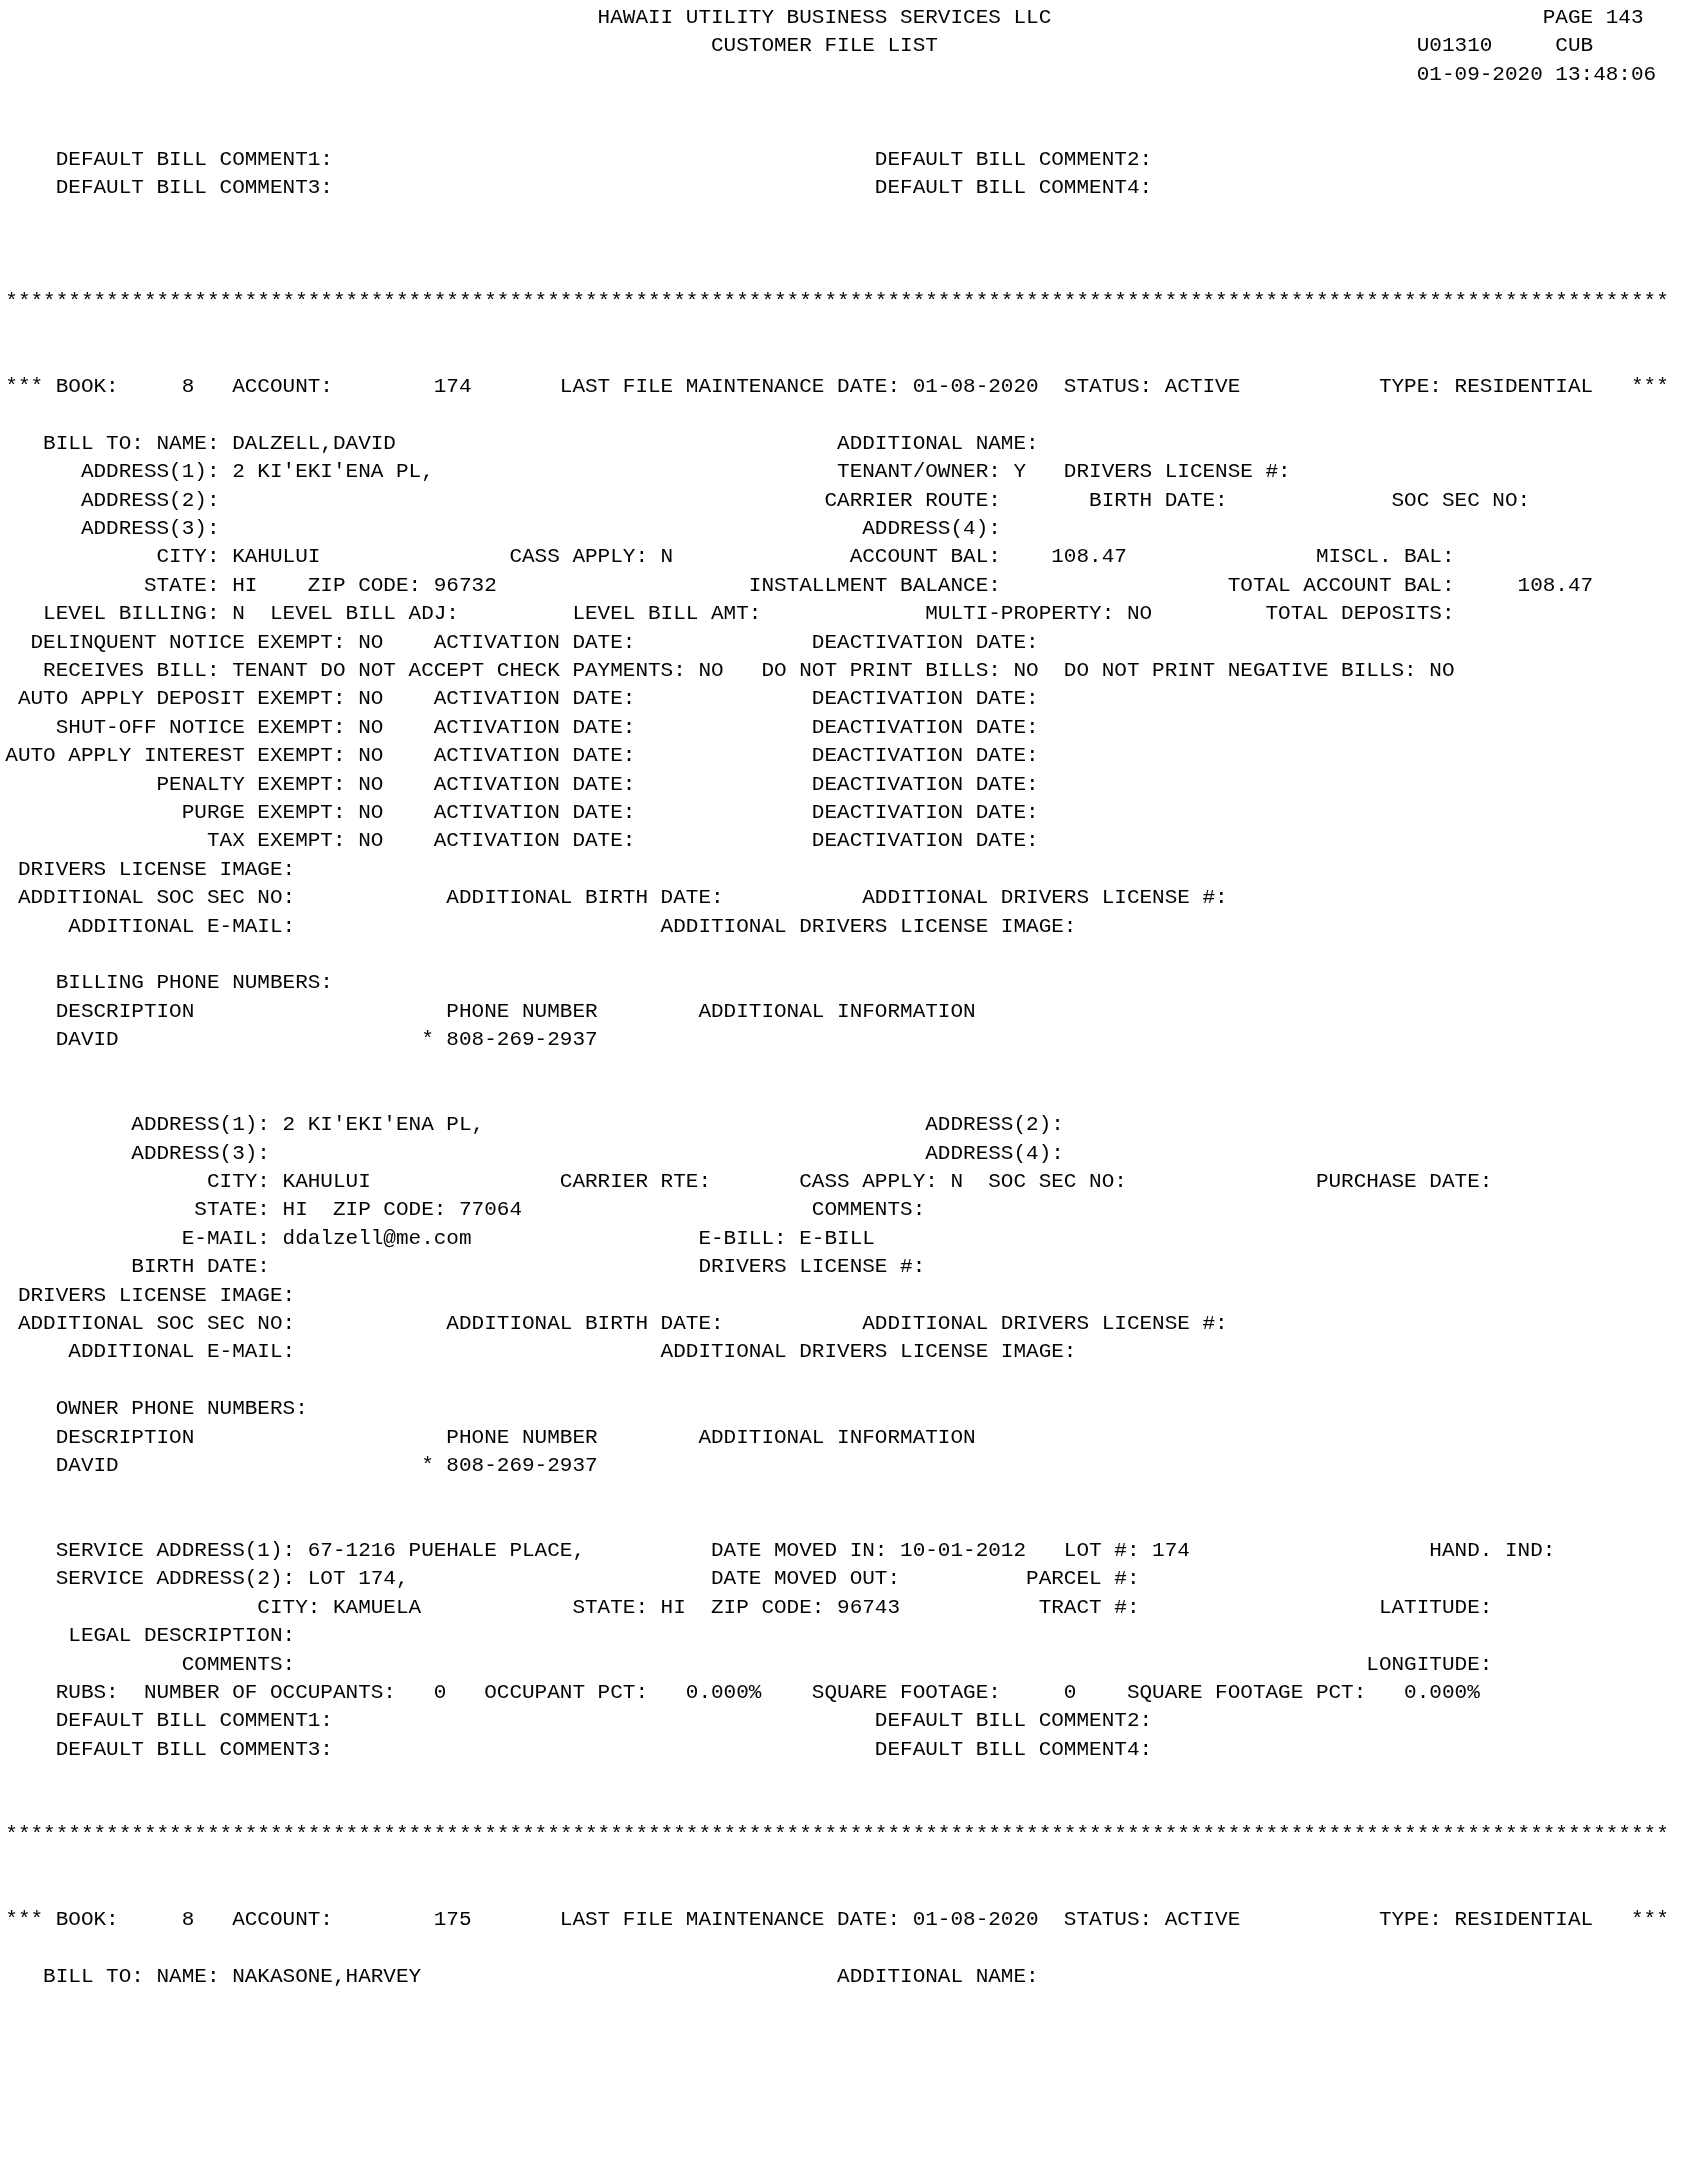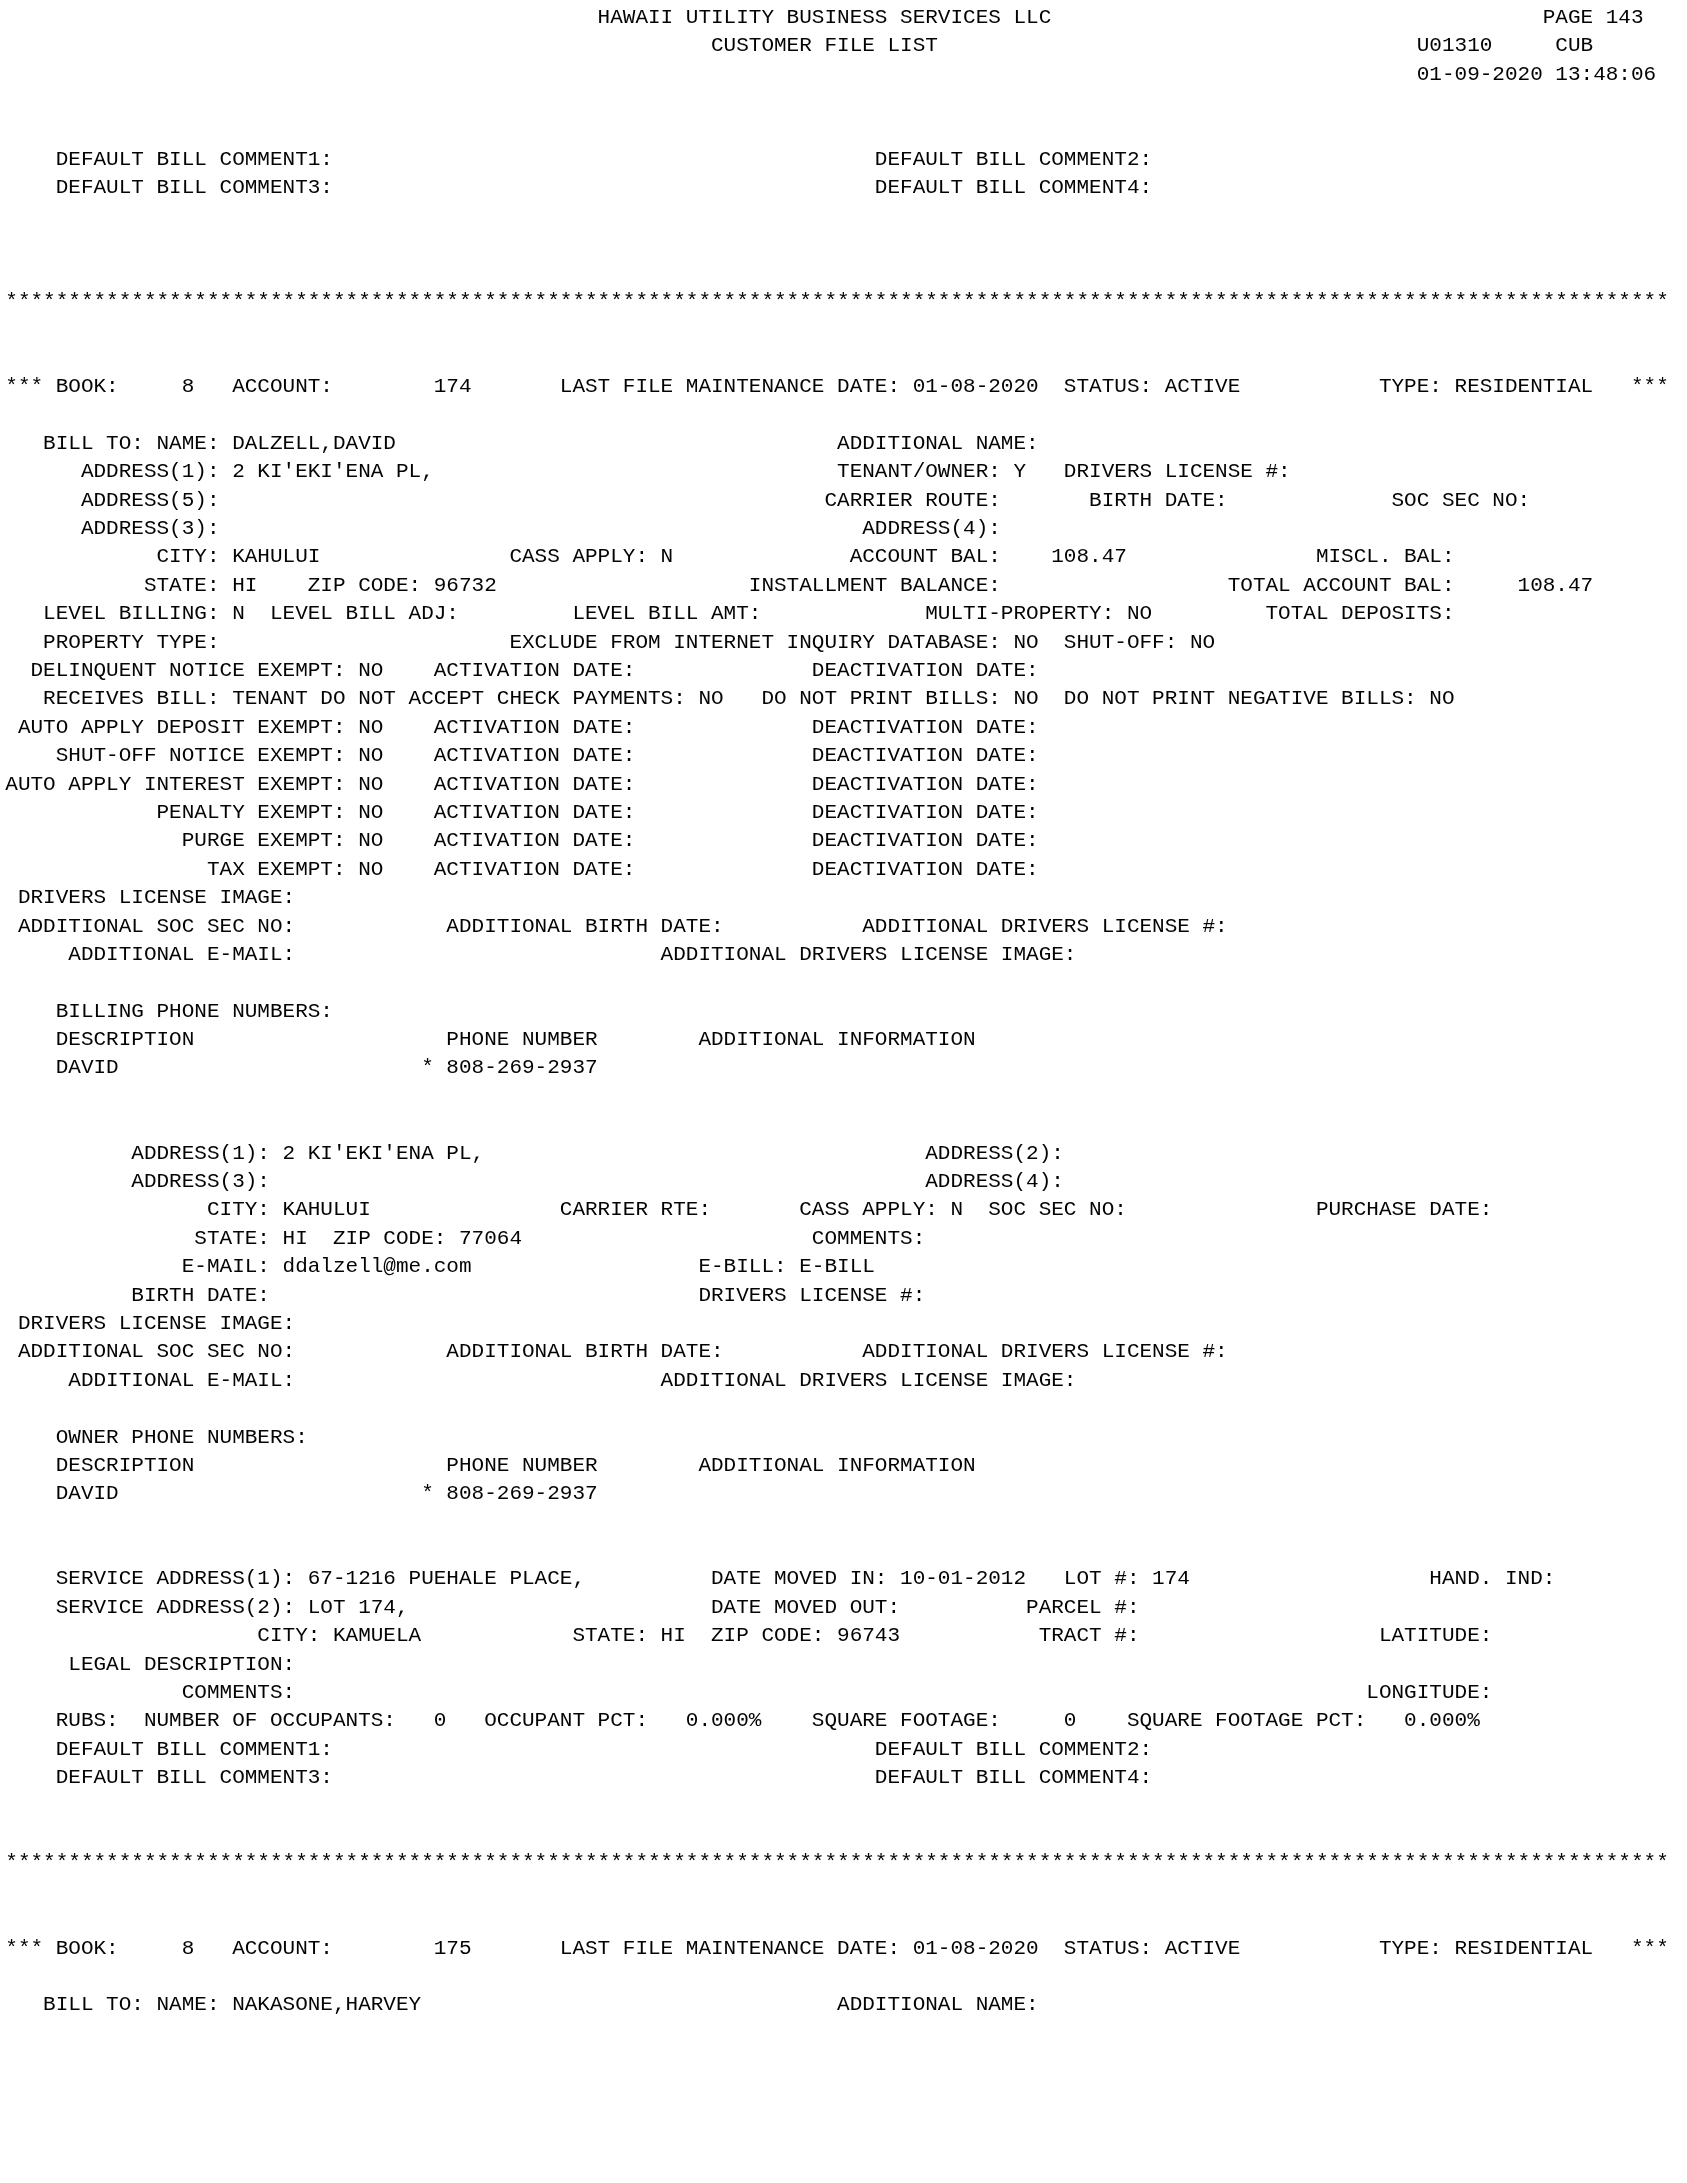--- a/index.html
+++ b/index.html
@@ -48,7 +48,7 @@
       <div class="line"> </div>
       <div class="line">   BILL TO: NAME: DALZELL,DAVID                                   ADDITIONAL NAME:</div>
       <div class="line">      ADDRESS(1): 2 KI'EKI'ENA PL,                                TENANT/OWNER: Y   DRIVERS LICENSE #:</div>
-      <div class="line">      ADDRESS(5):                                                CARRIER ROUTE:       BIRTH DATE:             SOC SEC NO:</div>
+      <div class="line">      ADDRESS(2):                                                CARRIER ROUTE:       BIRTH DATE:             SOC SEC NO:</div>
       <div class="line">      ADDRESS(3):                                                   ADDRESS(4):</div>
       <div class="line">            CITY: KAHULUI               CASS APPLY: N              ACCOUNT BAL:    108.47               MISCL. BAL:</div>
       <div class="line">           STATE: HI    ZIP CODE: 96732                    INSTALLMENT BALANCE:                  TOTAL ACCOUNT BAL:     108.47</div>

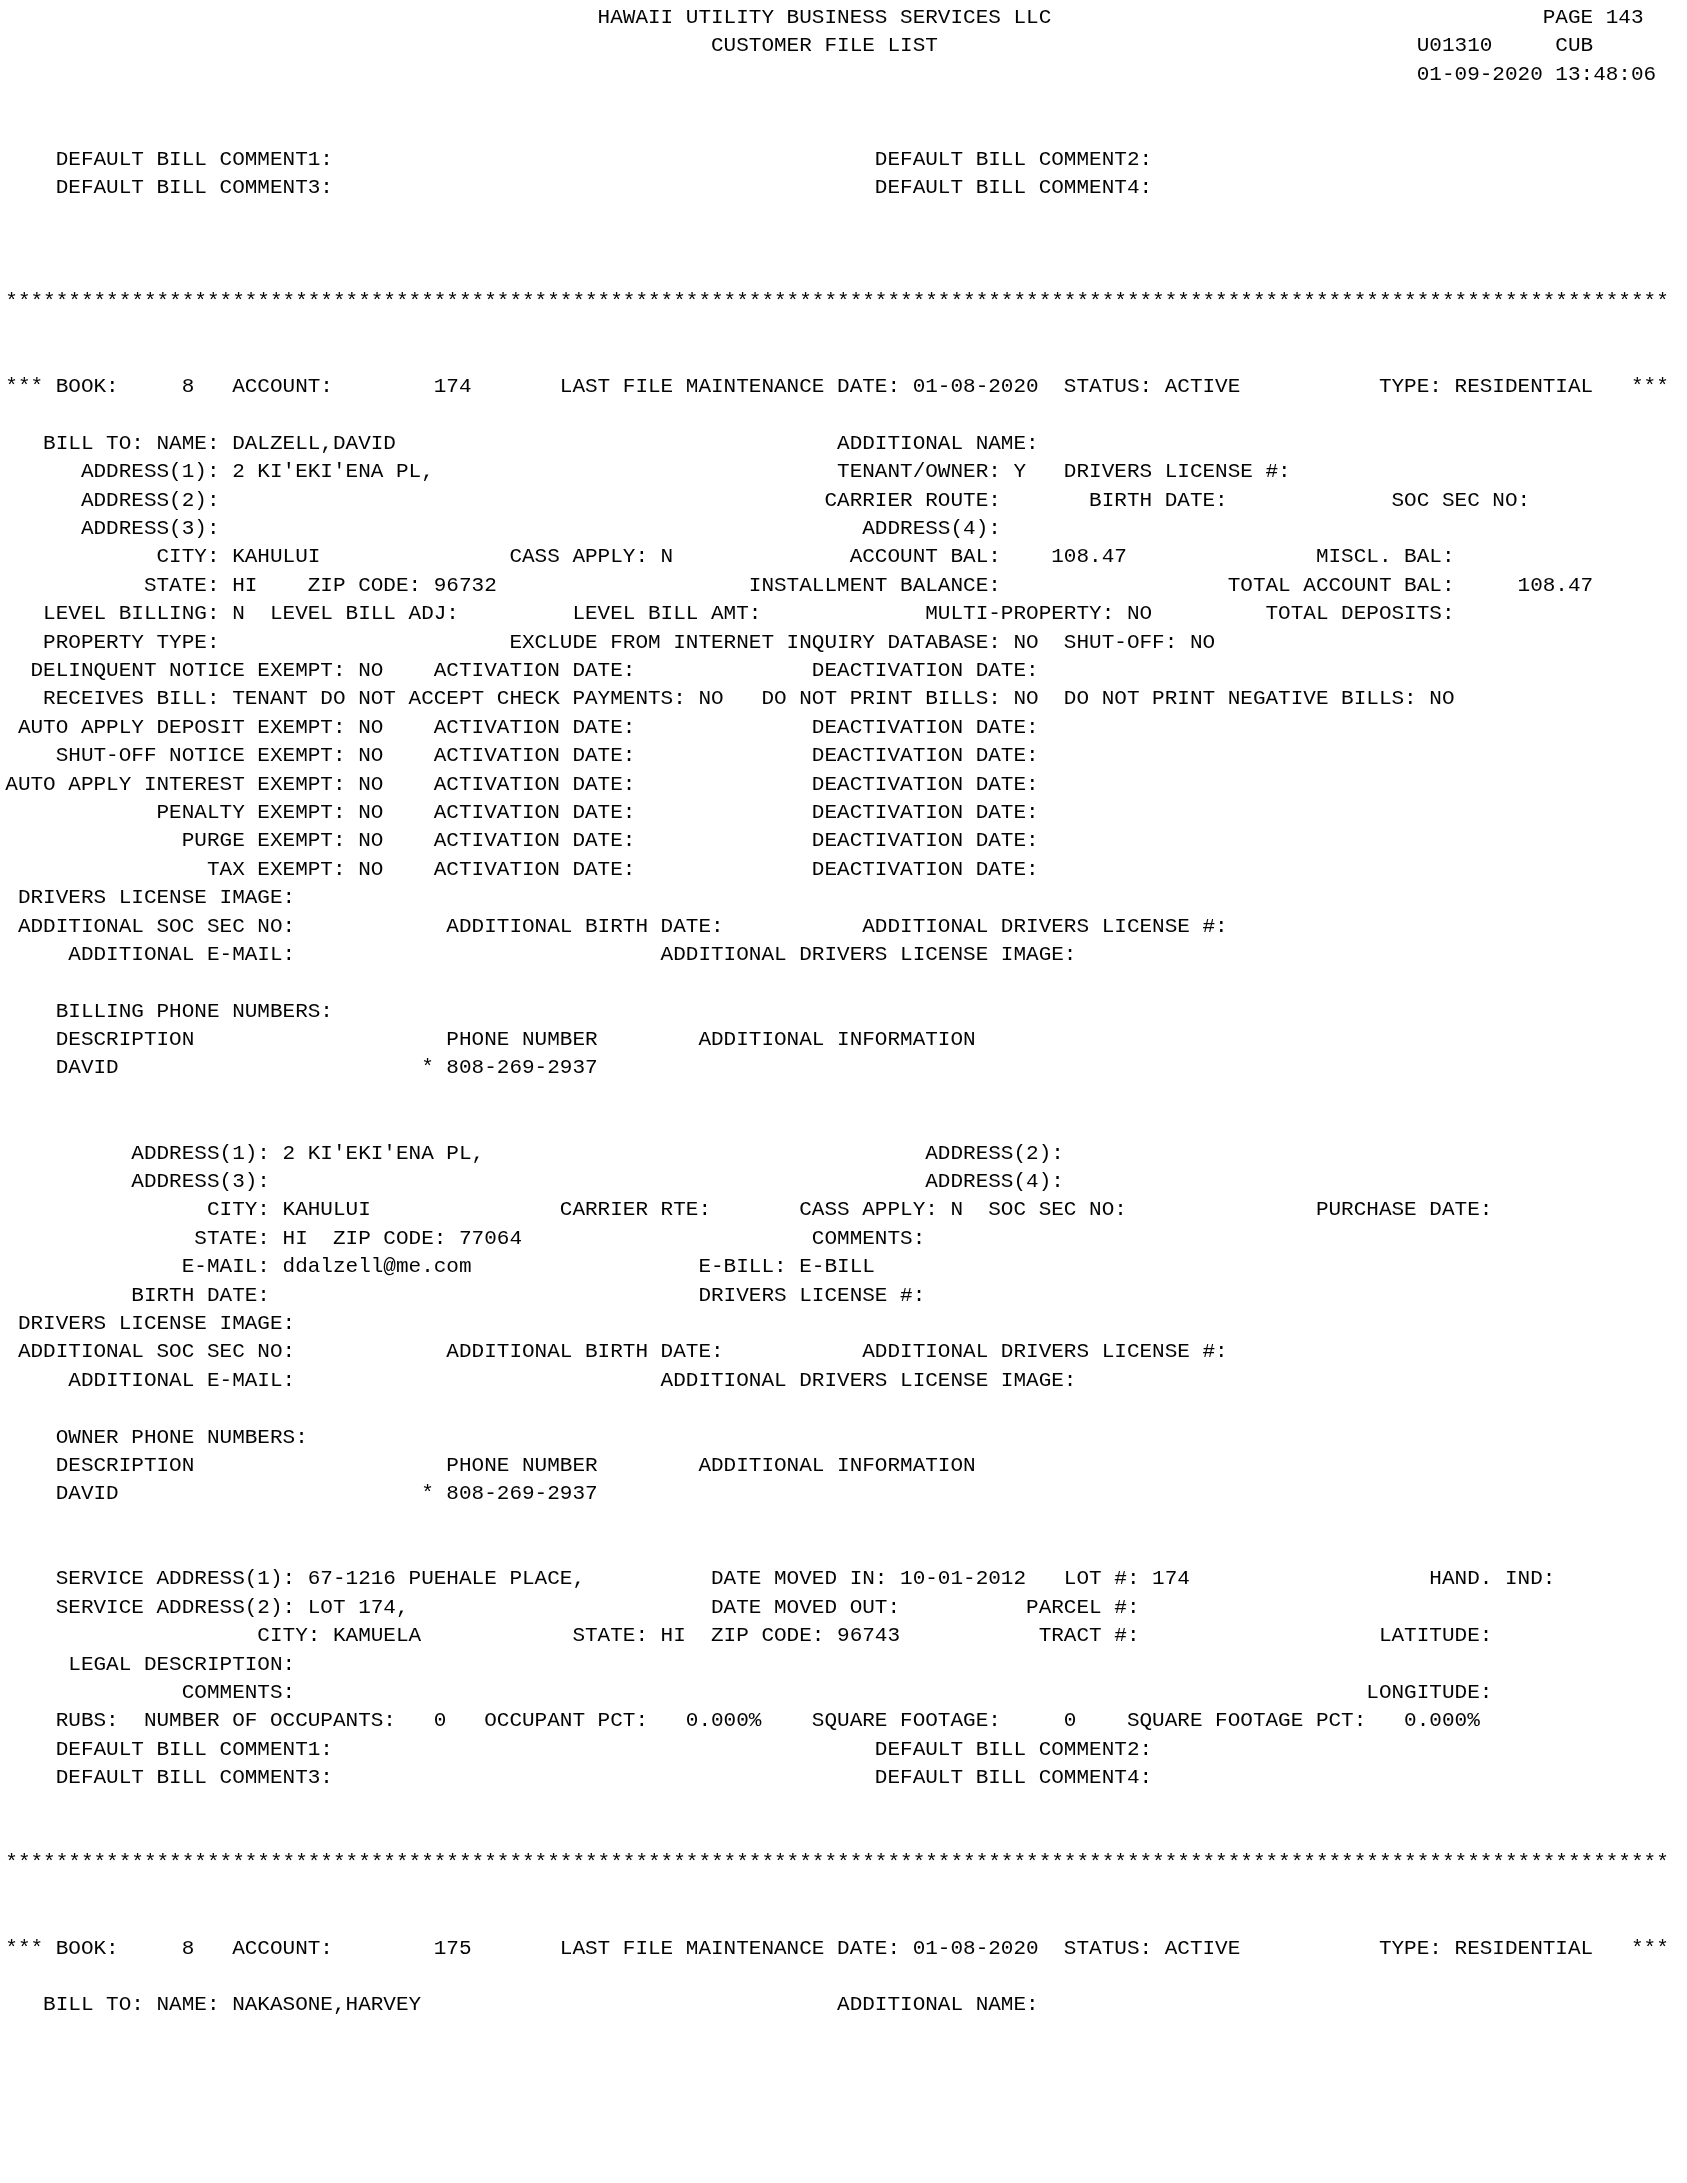--- a/index.html
+++ b/index.html
@@ -53,7 +53,6 @@
       <div class="line">            CITY: KAHULUI               CASS APPLY: N              ACCOUNT BAL:    108.47               MISCL. BAL:</div>
       <div class="line">           STATE: HI    ZIP CODE: 96732                    INSTALLMENT BALANCE:                  TOTAL ACCOUNT BAL:     108.47</div>
       <div class="line">   LEVEL BILLING: N  LEVEL BILL ADJ:         LEVEL BILL AMT:             MULTI-PROPERTY: NO         TOTAL DEPOSITS:</div>
-      <div class="line">   PROPERTY TYPE:                       EXCLUDE FROM INTERNET INQUIRY DATABASE: NO  SHUT-OFF: NO</div>
       <div class="line">  DELINQUENT NOTICE EXEMPT: NO    ACTIVATION DATE:              DEACTIVATION DATE:</div>
       <div class="line">   RECEIVES BILL: TENANT DO NOT ACCEPT CHECK PAYMENTS: NO   DO NOT PRINT BILLS: NO  DO NOT PRINT NEGATIVE BILLS: NO</div>
       <div class="line"> AUTO APPLY DEPOSIT EXEMPT: NO    ACTIVATION DATE:              DEACTIVATION DATE:</div>

